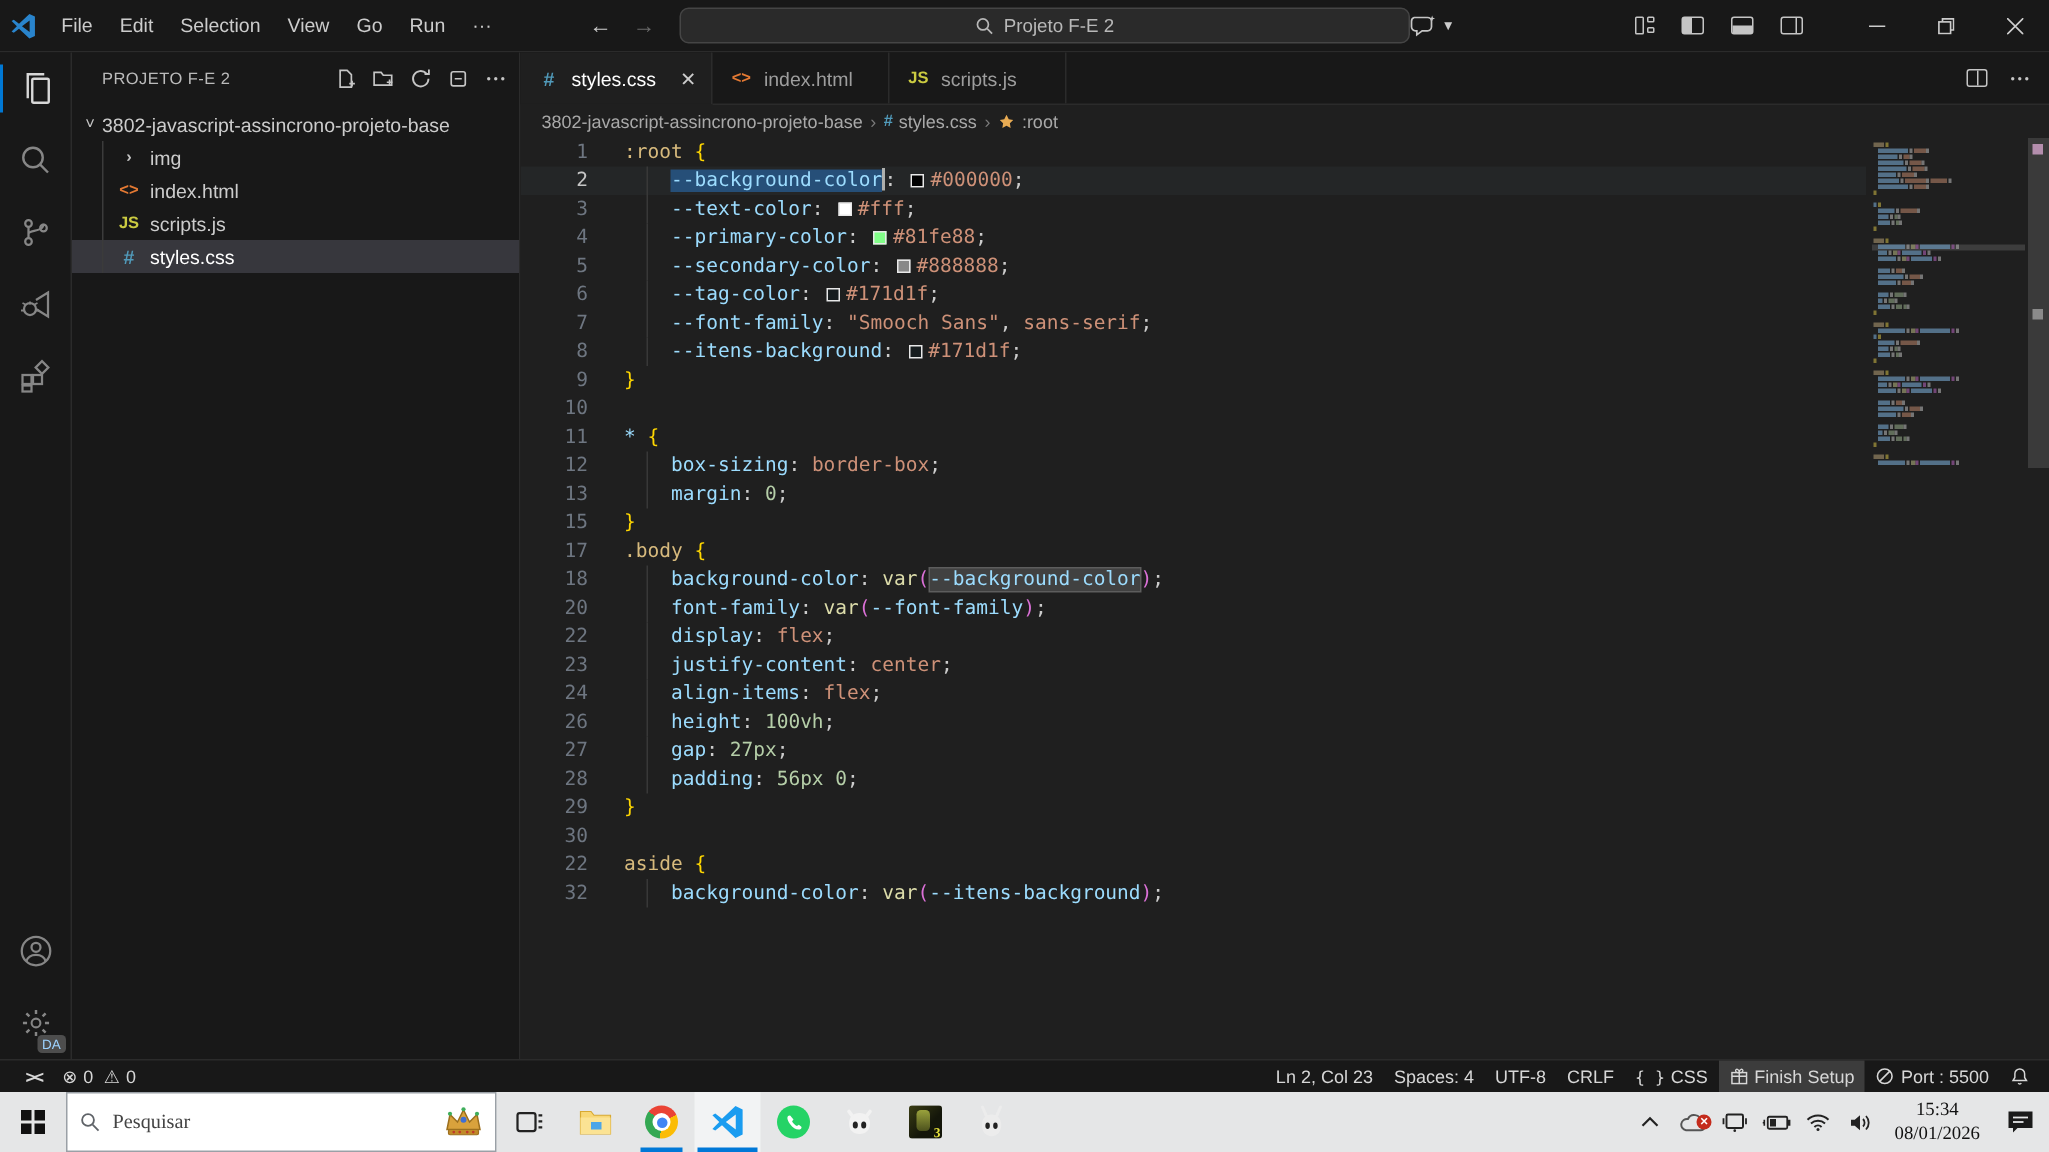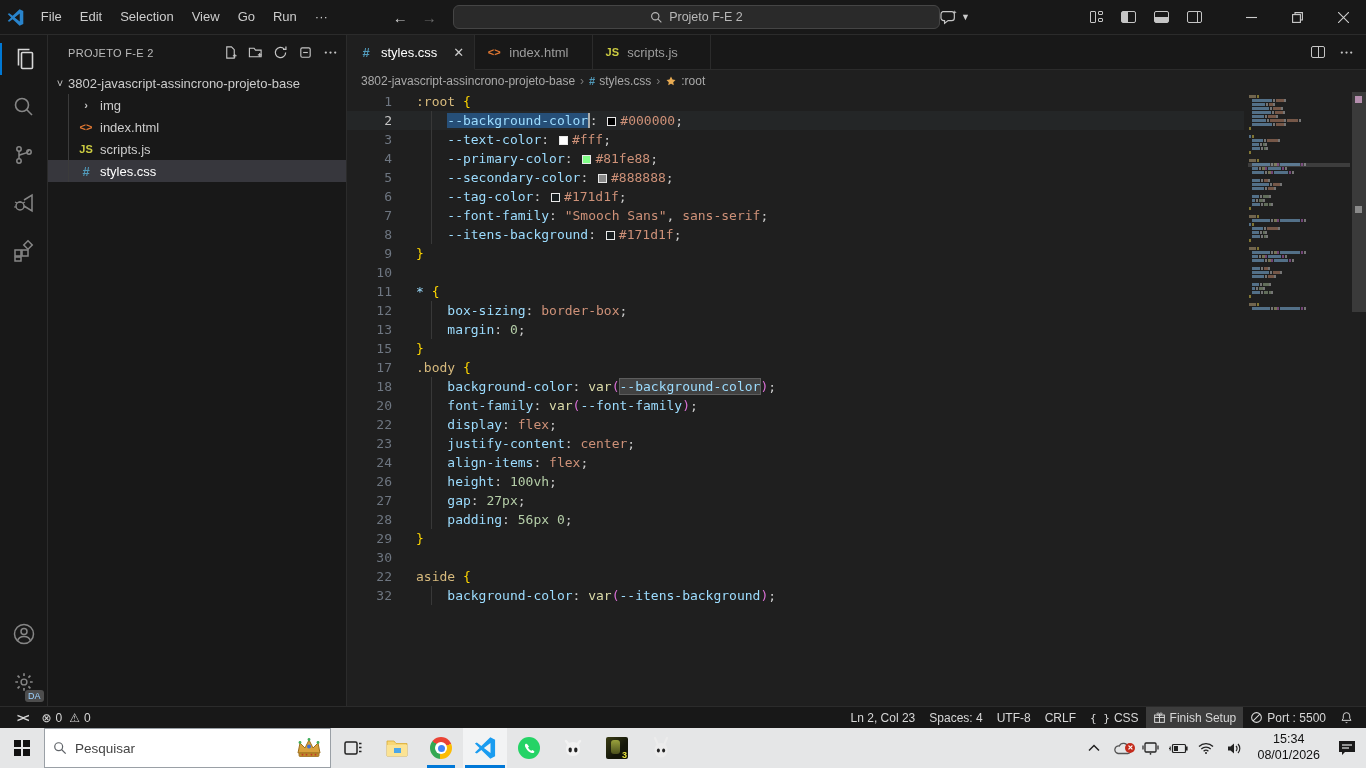--- a/index.html
+++ b/index.html
@@ -99,7 +99,7 @@
   .remote-ic { font-family:"DejaVu Sans Mono", monospace; font-weight:bold; letter-spacing:-2px; font-size:12px; }
 
   
-  .taskbar { height:40px; background:#e5e6e7; display:flex; align-items:stretch; flex:none; color:#111; }
+  .taskbar { height:40px; background:#e5e6e7; display:flex; align-items:stretch; flex:none; color:#111;font-family:Liberation Serif, serif; }
   .tk-start { width:44px; display:flex; align-items:center; justify-content:center; }
   .winlogo { display:grid; grid-template-columns:7px 7px; grid-gap:1.5px; }
   .winlogo i { width:7px; height:7px; background:#111; display:block; }

